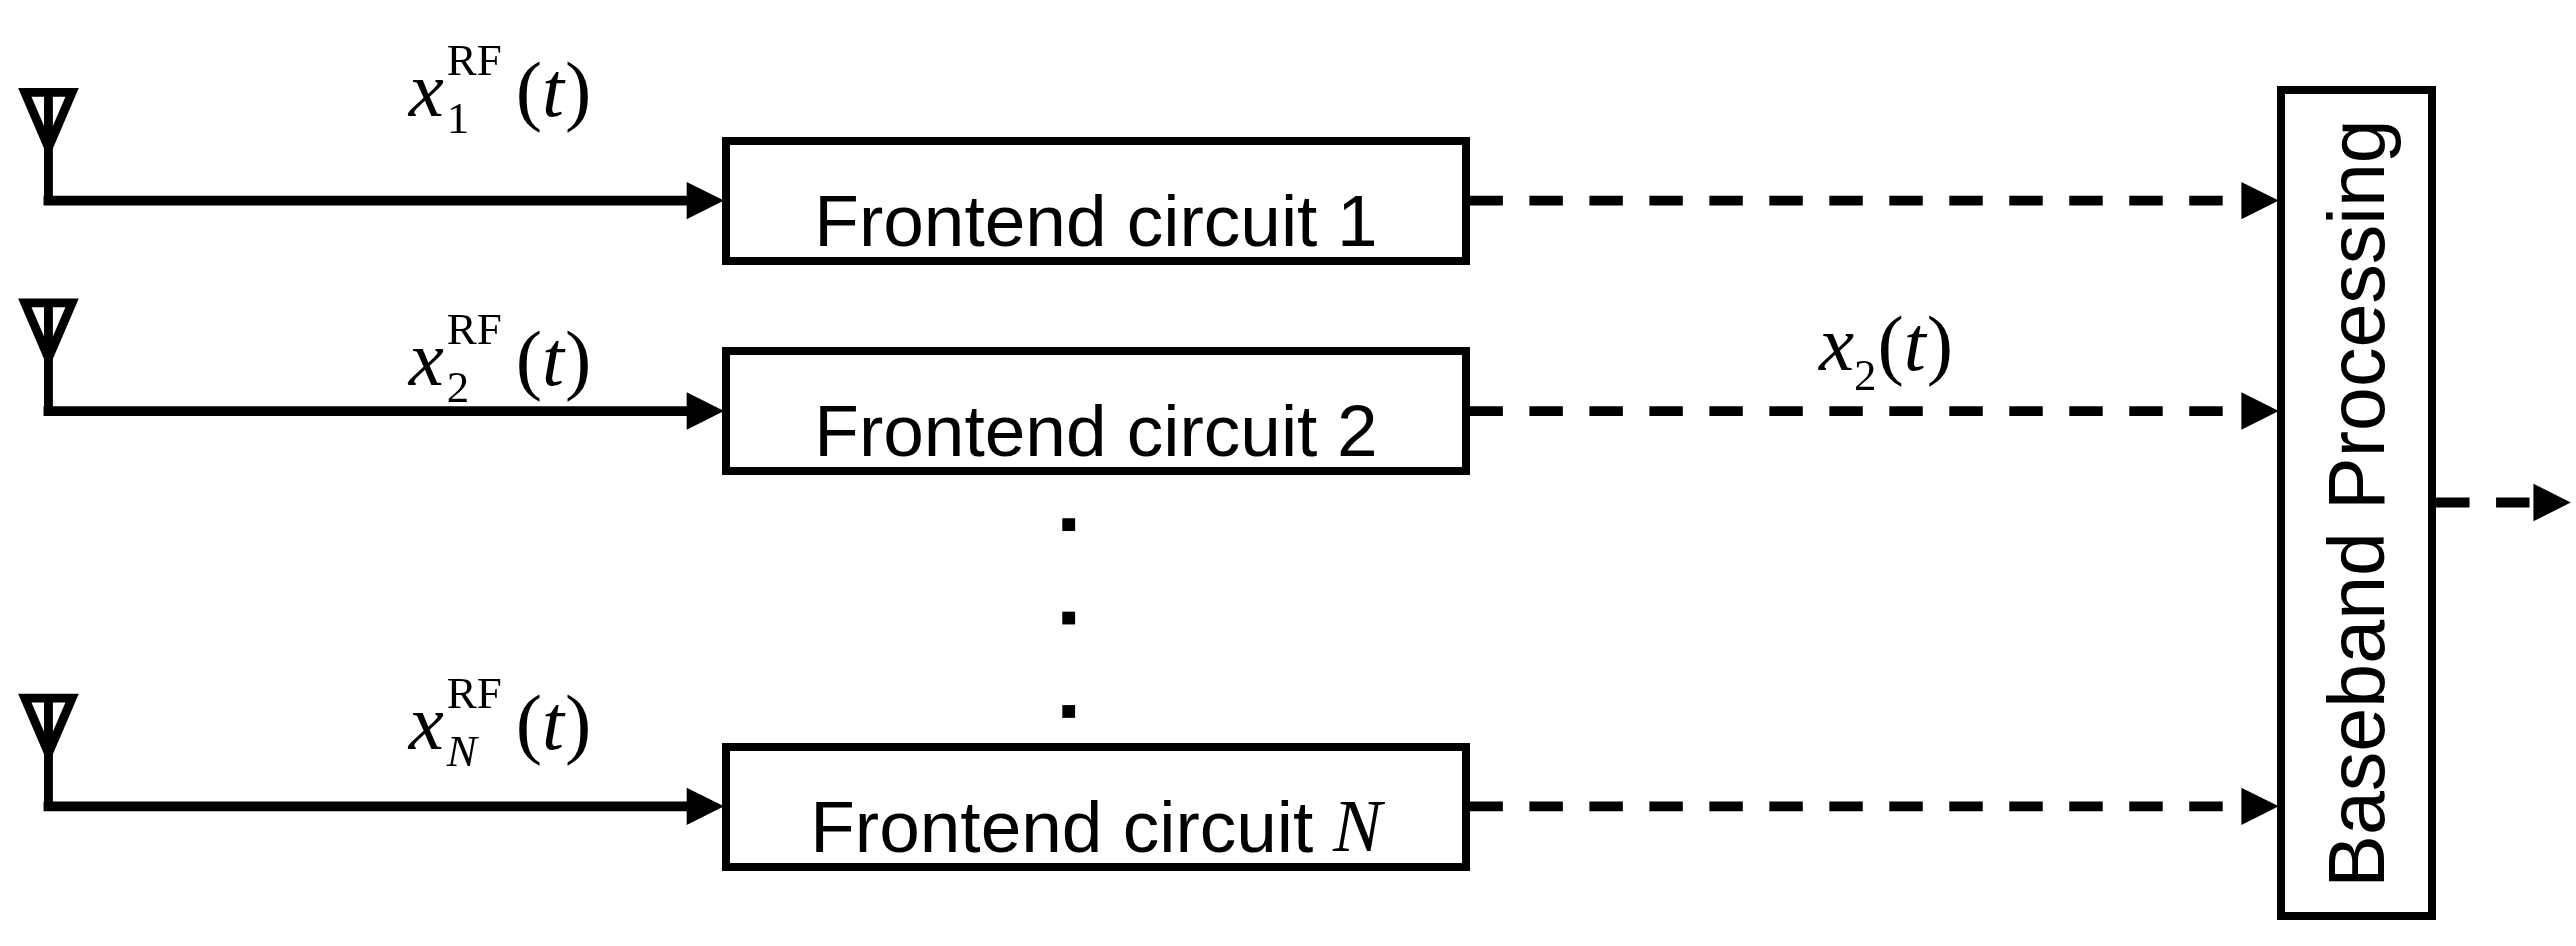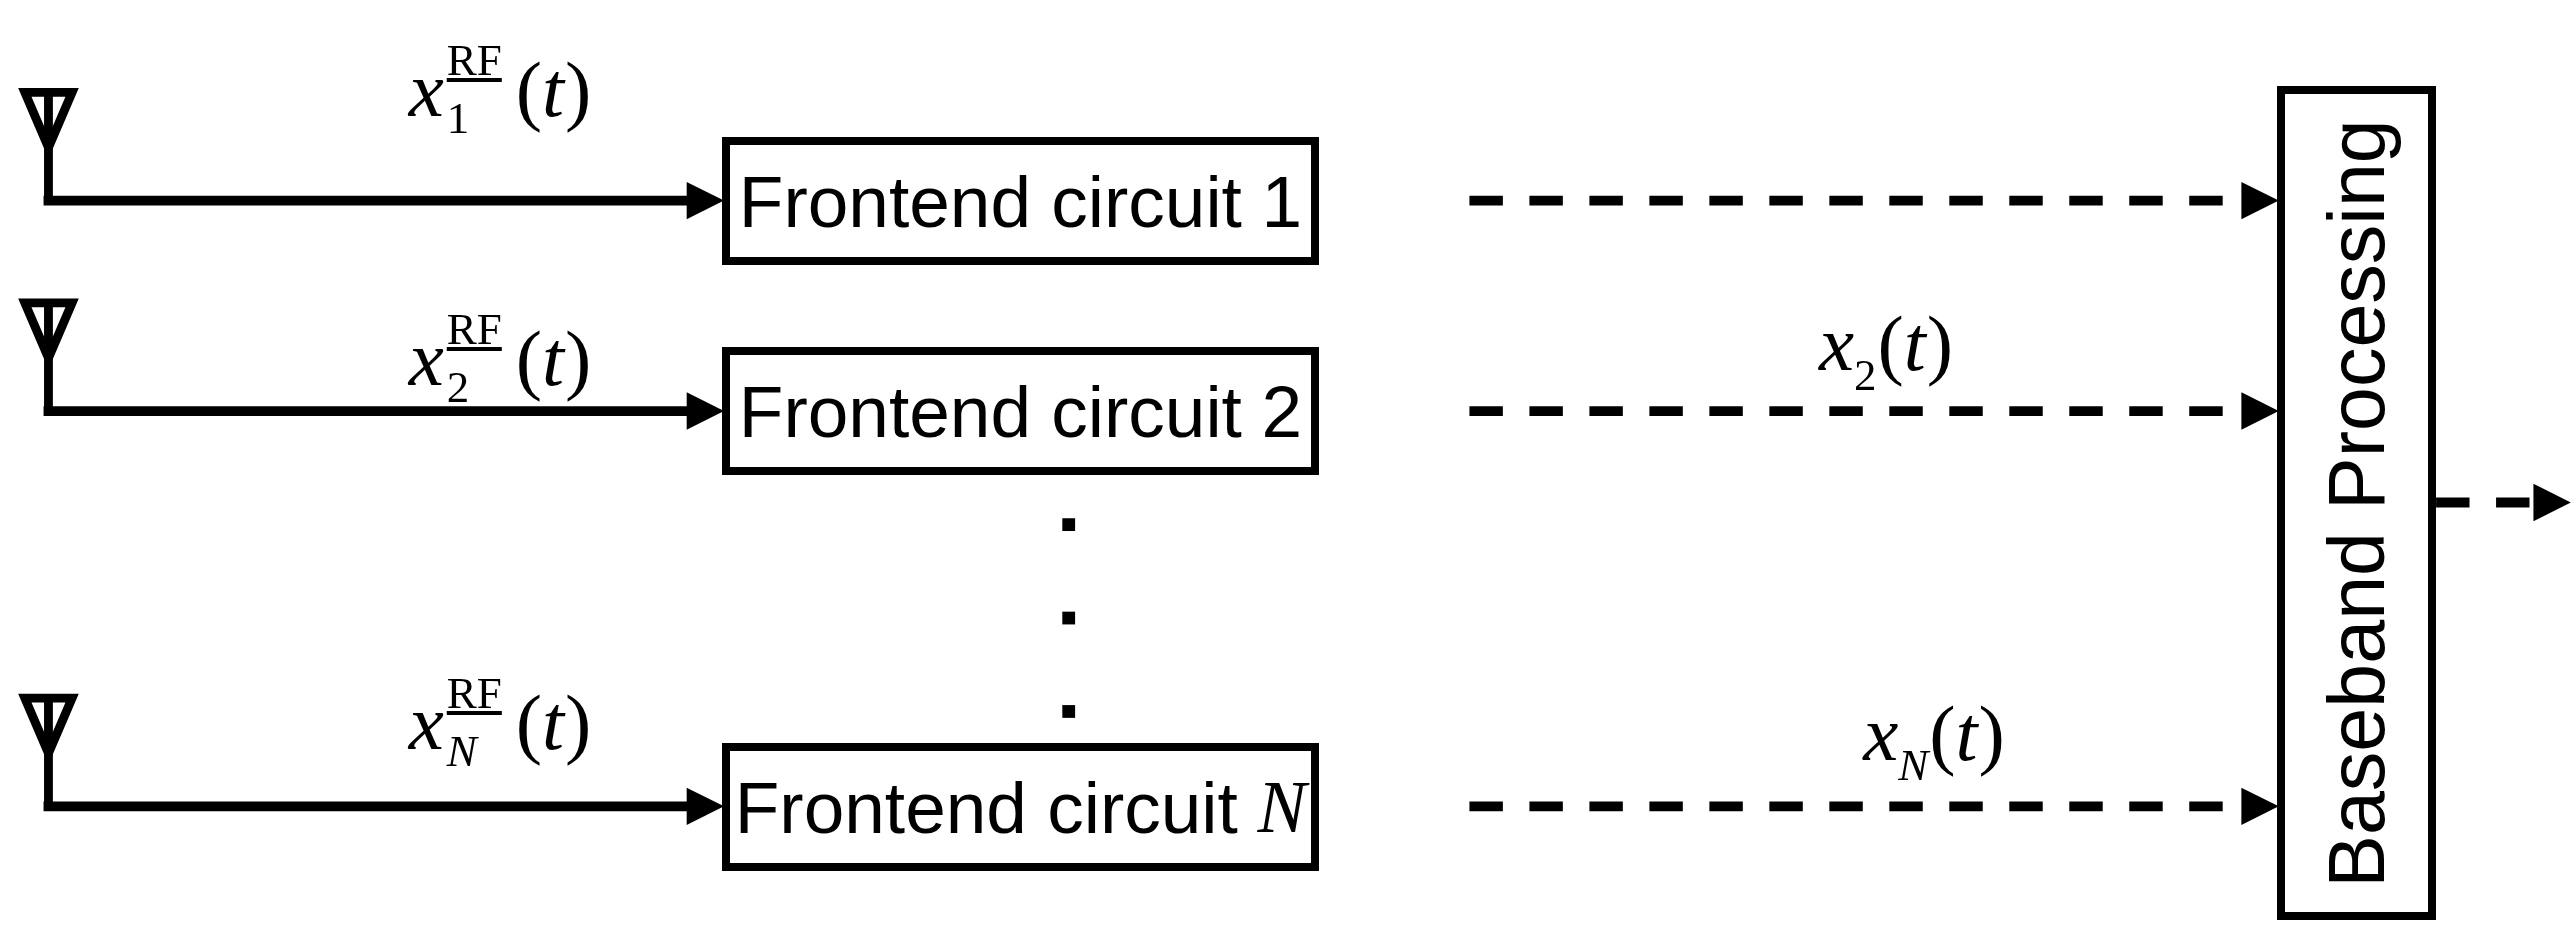--- a/index.html
+++ b/index.html
@@ -82,7 +82,6 @@
     font-size: 45px;
     font-style: normal;
     line-height: 1;
-    text-decoration: underline;
   }
   .mstack .msub {
     position: absolute;

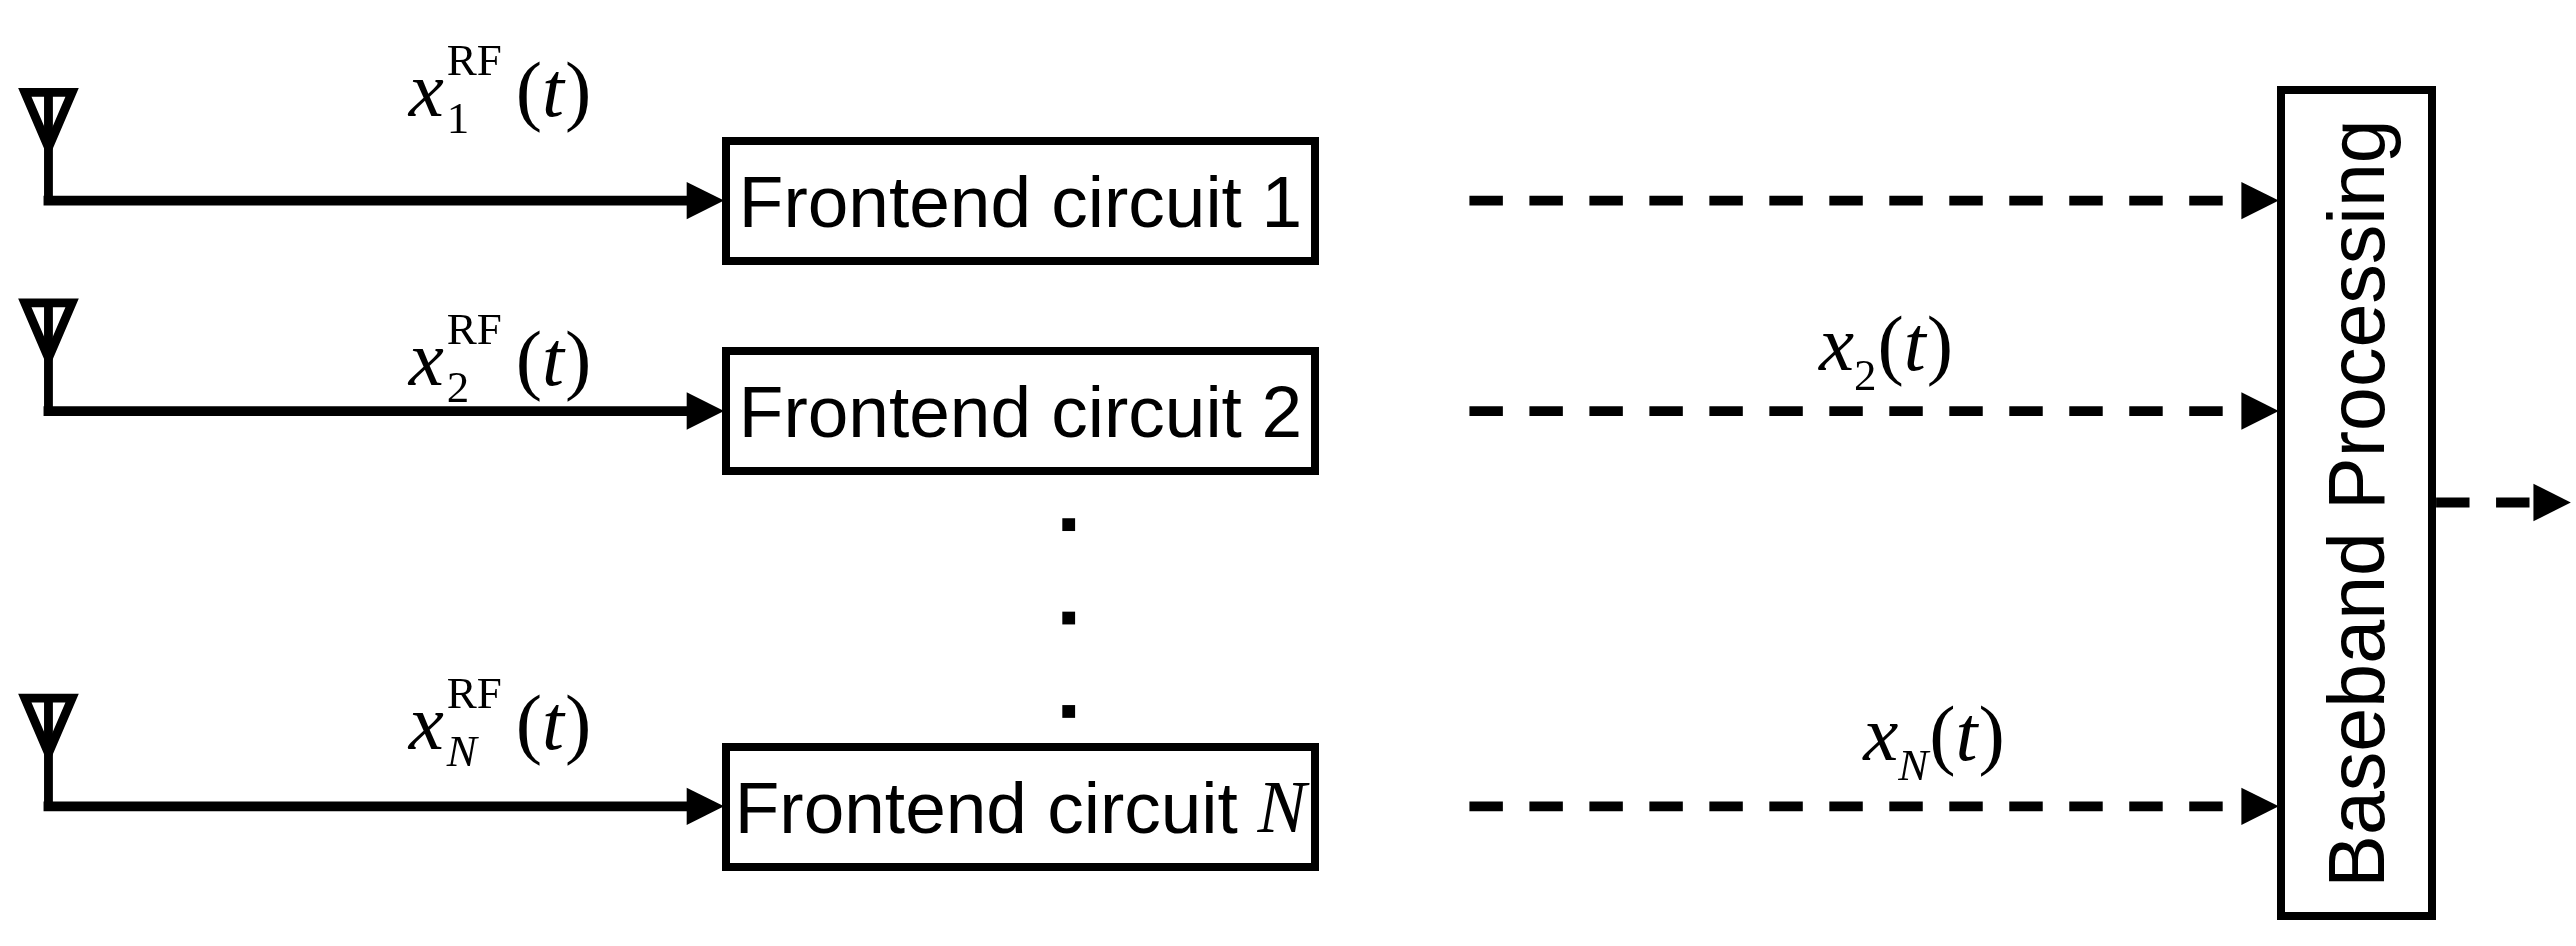--- a/index.html
+++ b/index.html
@@ -20,13 +20,13 @@
   .febox {
     position: absolute;
     left: 722px;
-    width: 597px;
+    width: 748px;
     height: 128px;
     border: 8.9px solid #000000;
     box-sizing: border-box;
     background: #ffffff;
     display: flex;
-    align-items: center;
+    align-items: flex-end;
     justify-content: center;
     font-size: 73px;
     line-height: 1;

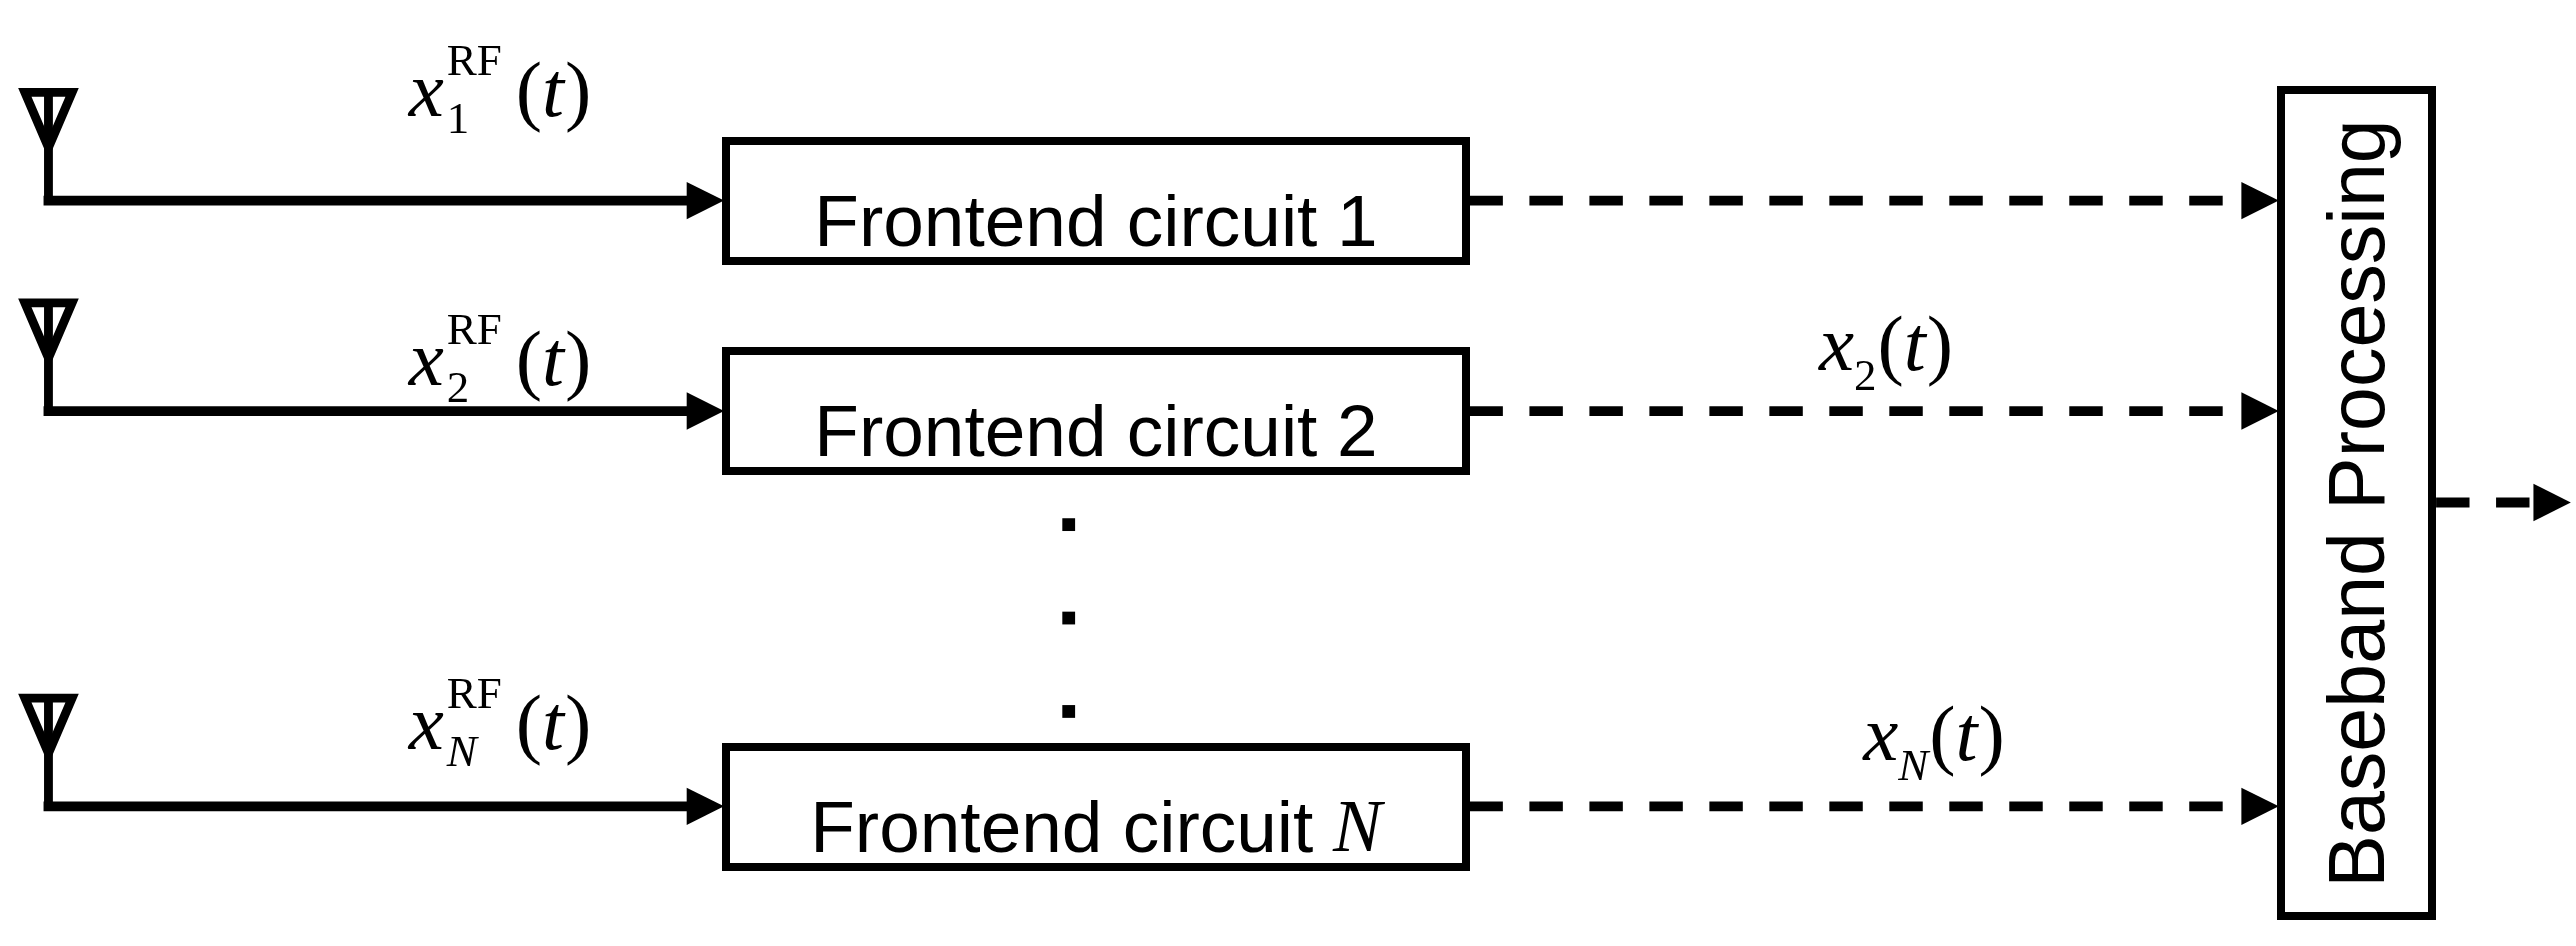--- a/index.html
+++ b/index.html
@@ -169,9 +169,6 @@
   <div class="mlabel" style="left:1886px; top:351px">
     <span class="mi">x</span><span class="msubinline">2</span><span class="mp">(</span><span class="mi">t</span><span class="mp">)</span>
   </div>
-  <div class="mlabel" style="left:1934px; top:741px">
-    <span class="mi">x</span><span class="msubinline it">N</span><span class="mp">(</span><span class="mi">t</span><span class="mp">)</span>
-  </div>
 
   <div class="bbox">
     <span class="bbtext">Baseband Processing</span>

